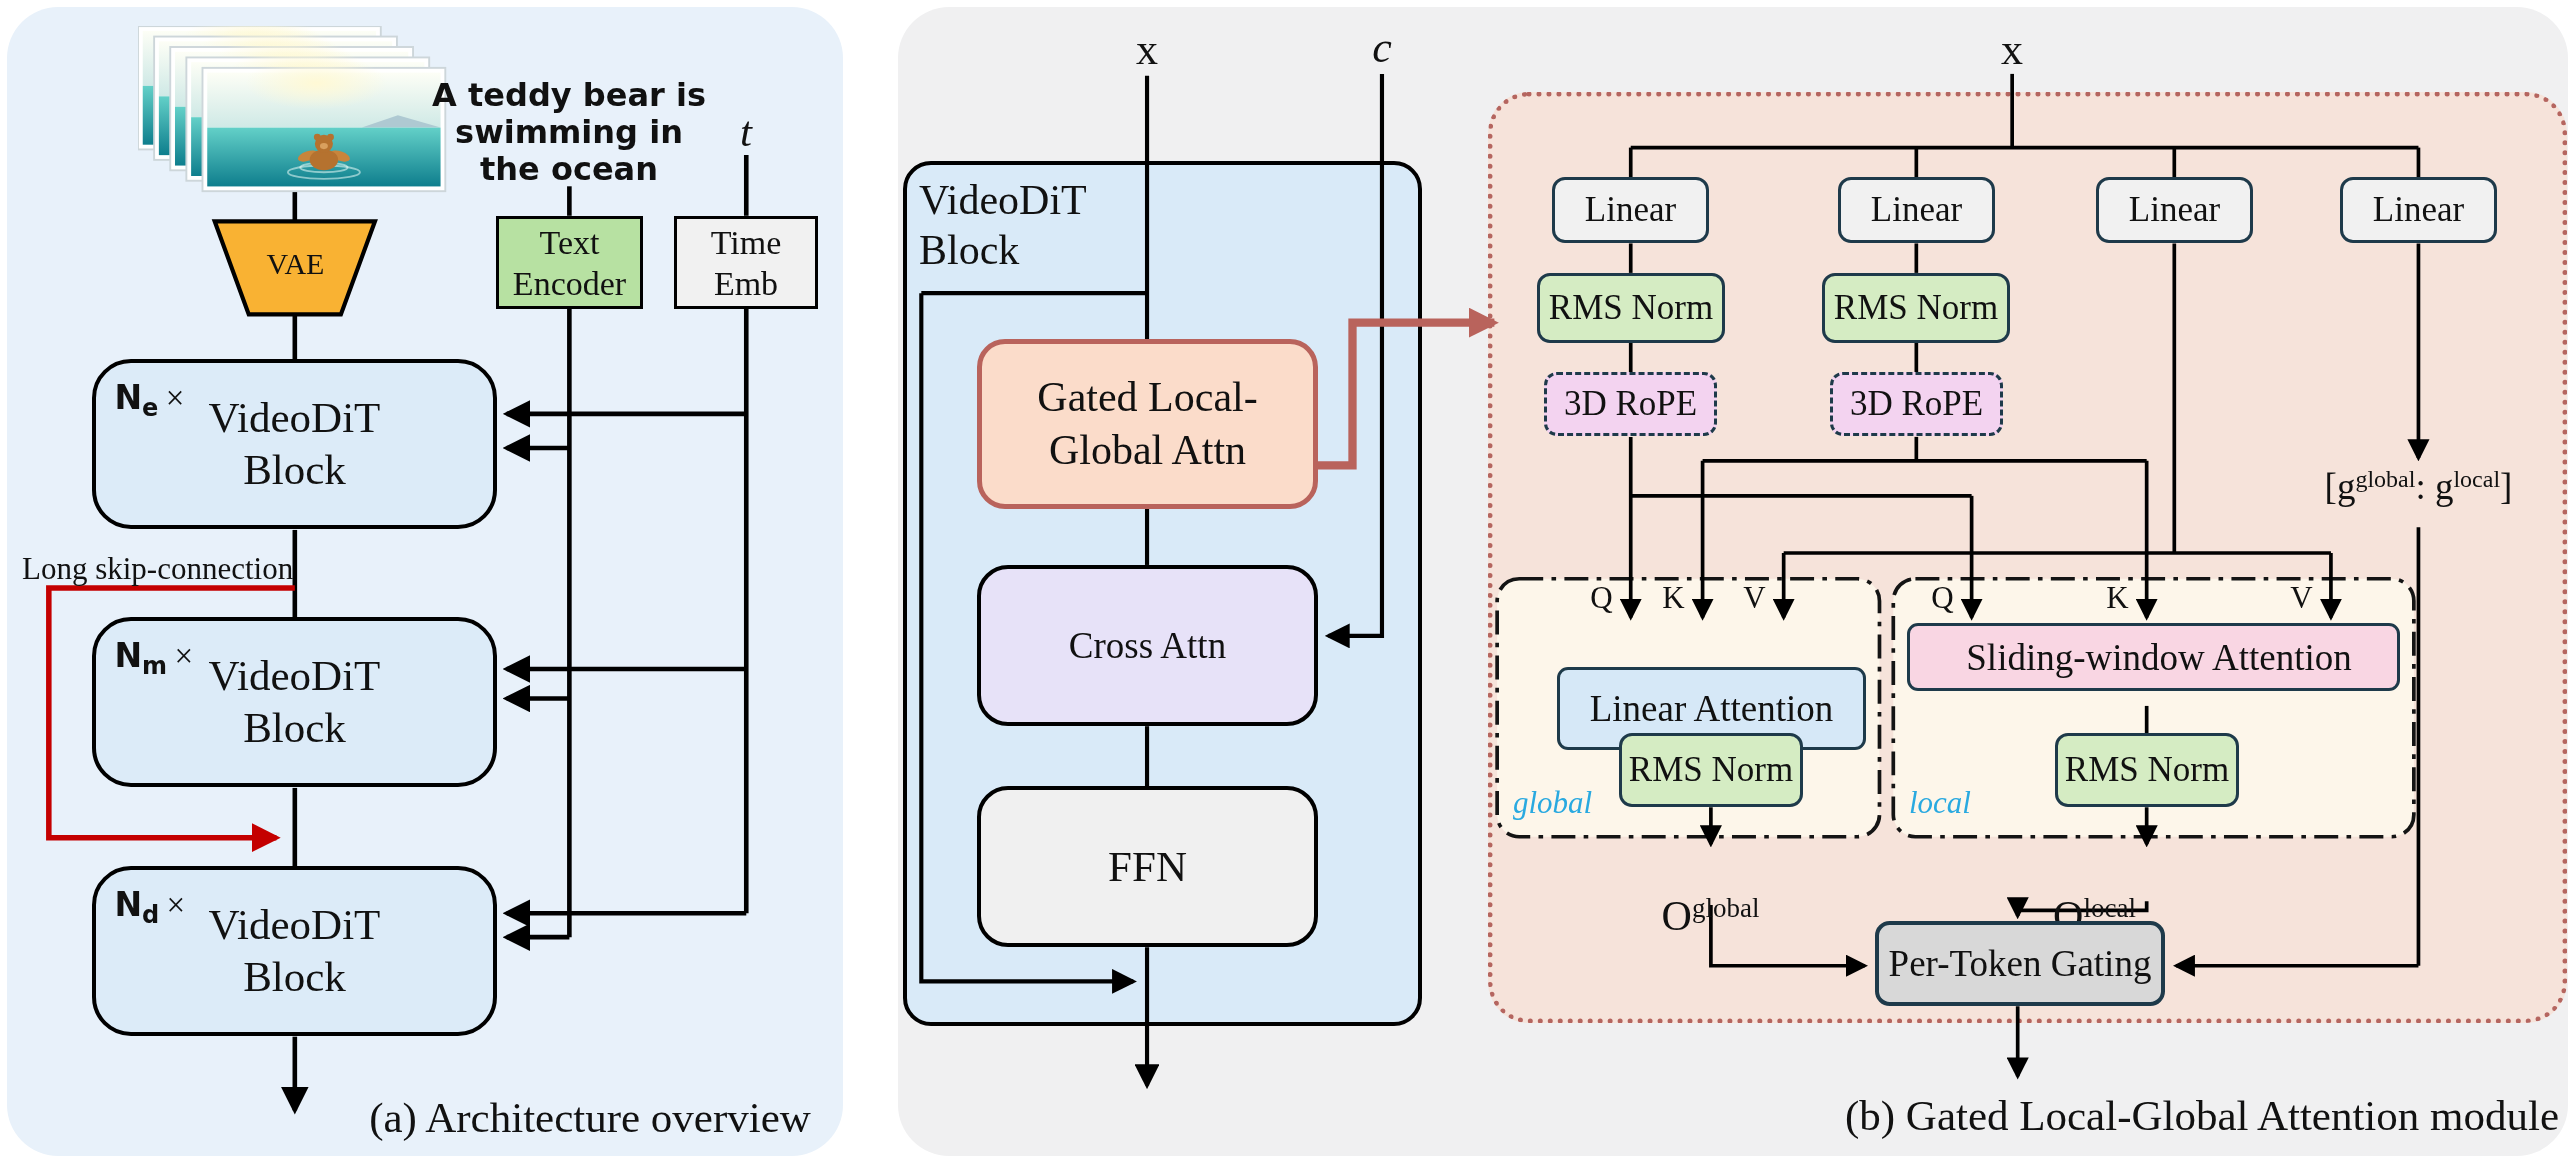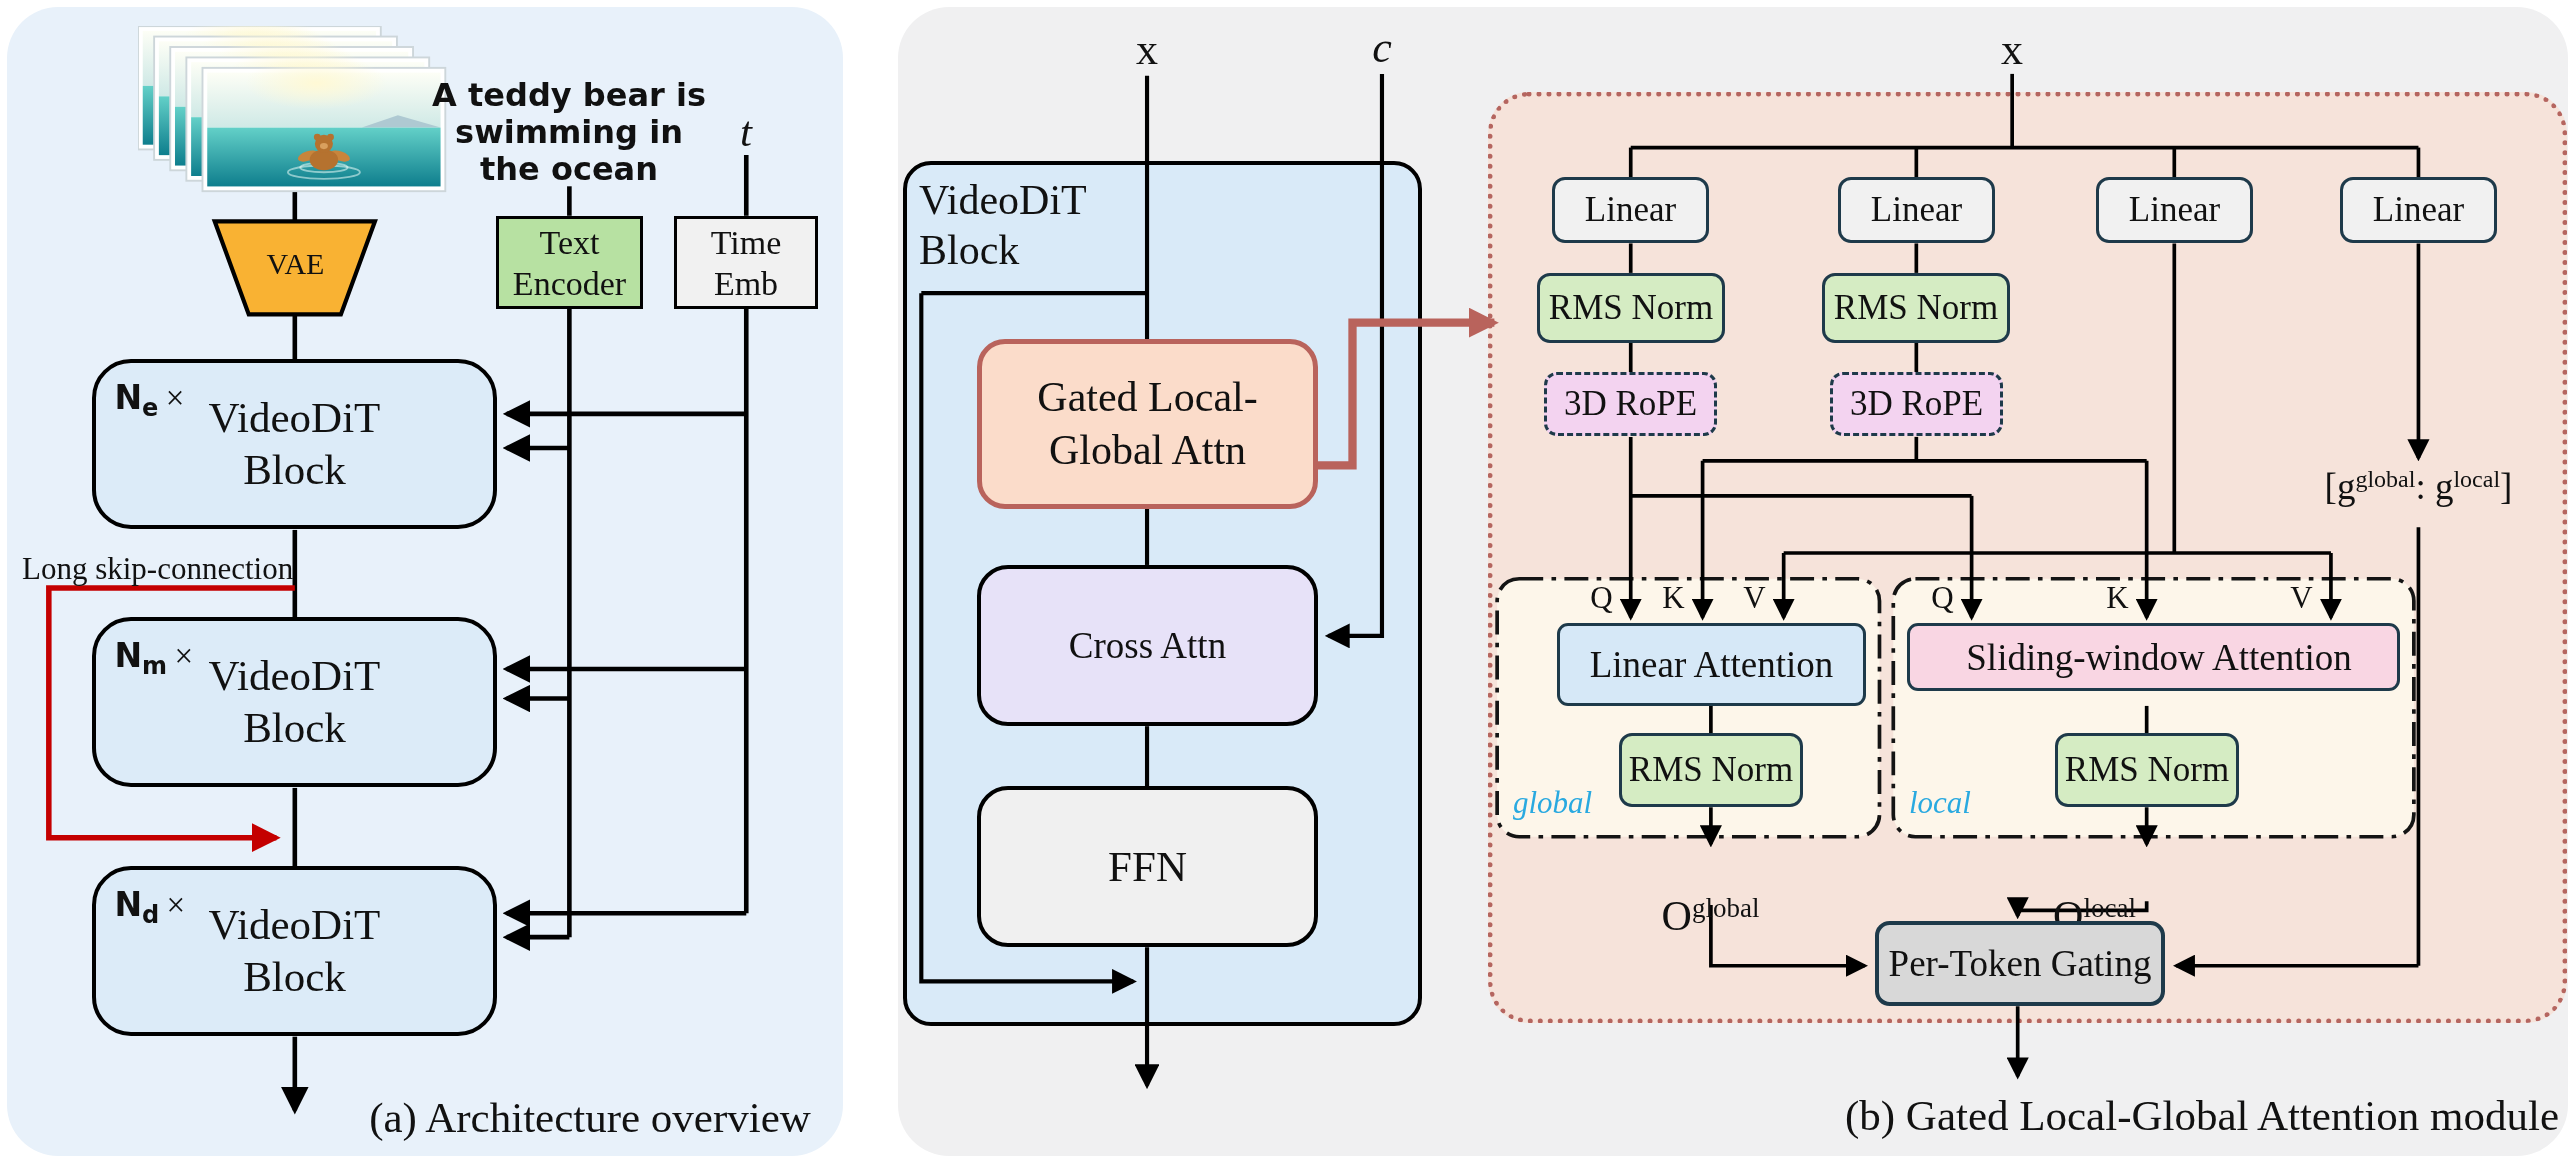--- a/index.html
+++ b/index.html
@@ -36,7 +36,7 @@
   .linear{background:#f1f1f1;}
   .rms{background:#d5ecc3;}
   .rope{background:#f3d3f0;border-style:dashed;}
-  .lattn{background:#d6e8f7;border-radius:11px;font-size:37px;}
+  .lattn{background:#d6e8f7;border-radius:11px;font-size:37px;margin-top:44px;}
   .swa{background:#f9d6e3;border-radius:11px;font-size:37px;}
   .gating{background:#d8d8d8;border:4.6px solid #1e3a4a;border-radius:14.7px;font-size:37px;}
   .qkv{font-size:31px;z-index:10;position:absolute;text-align:center;width:41px;}

